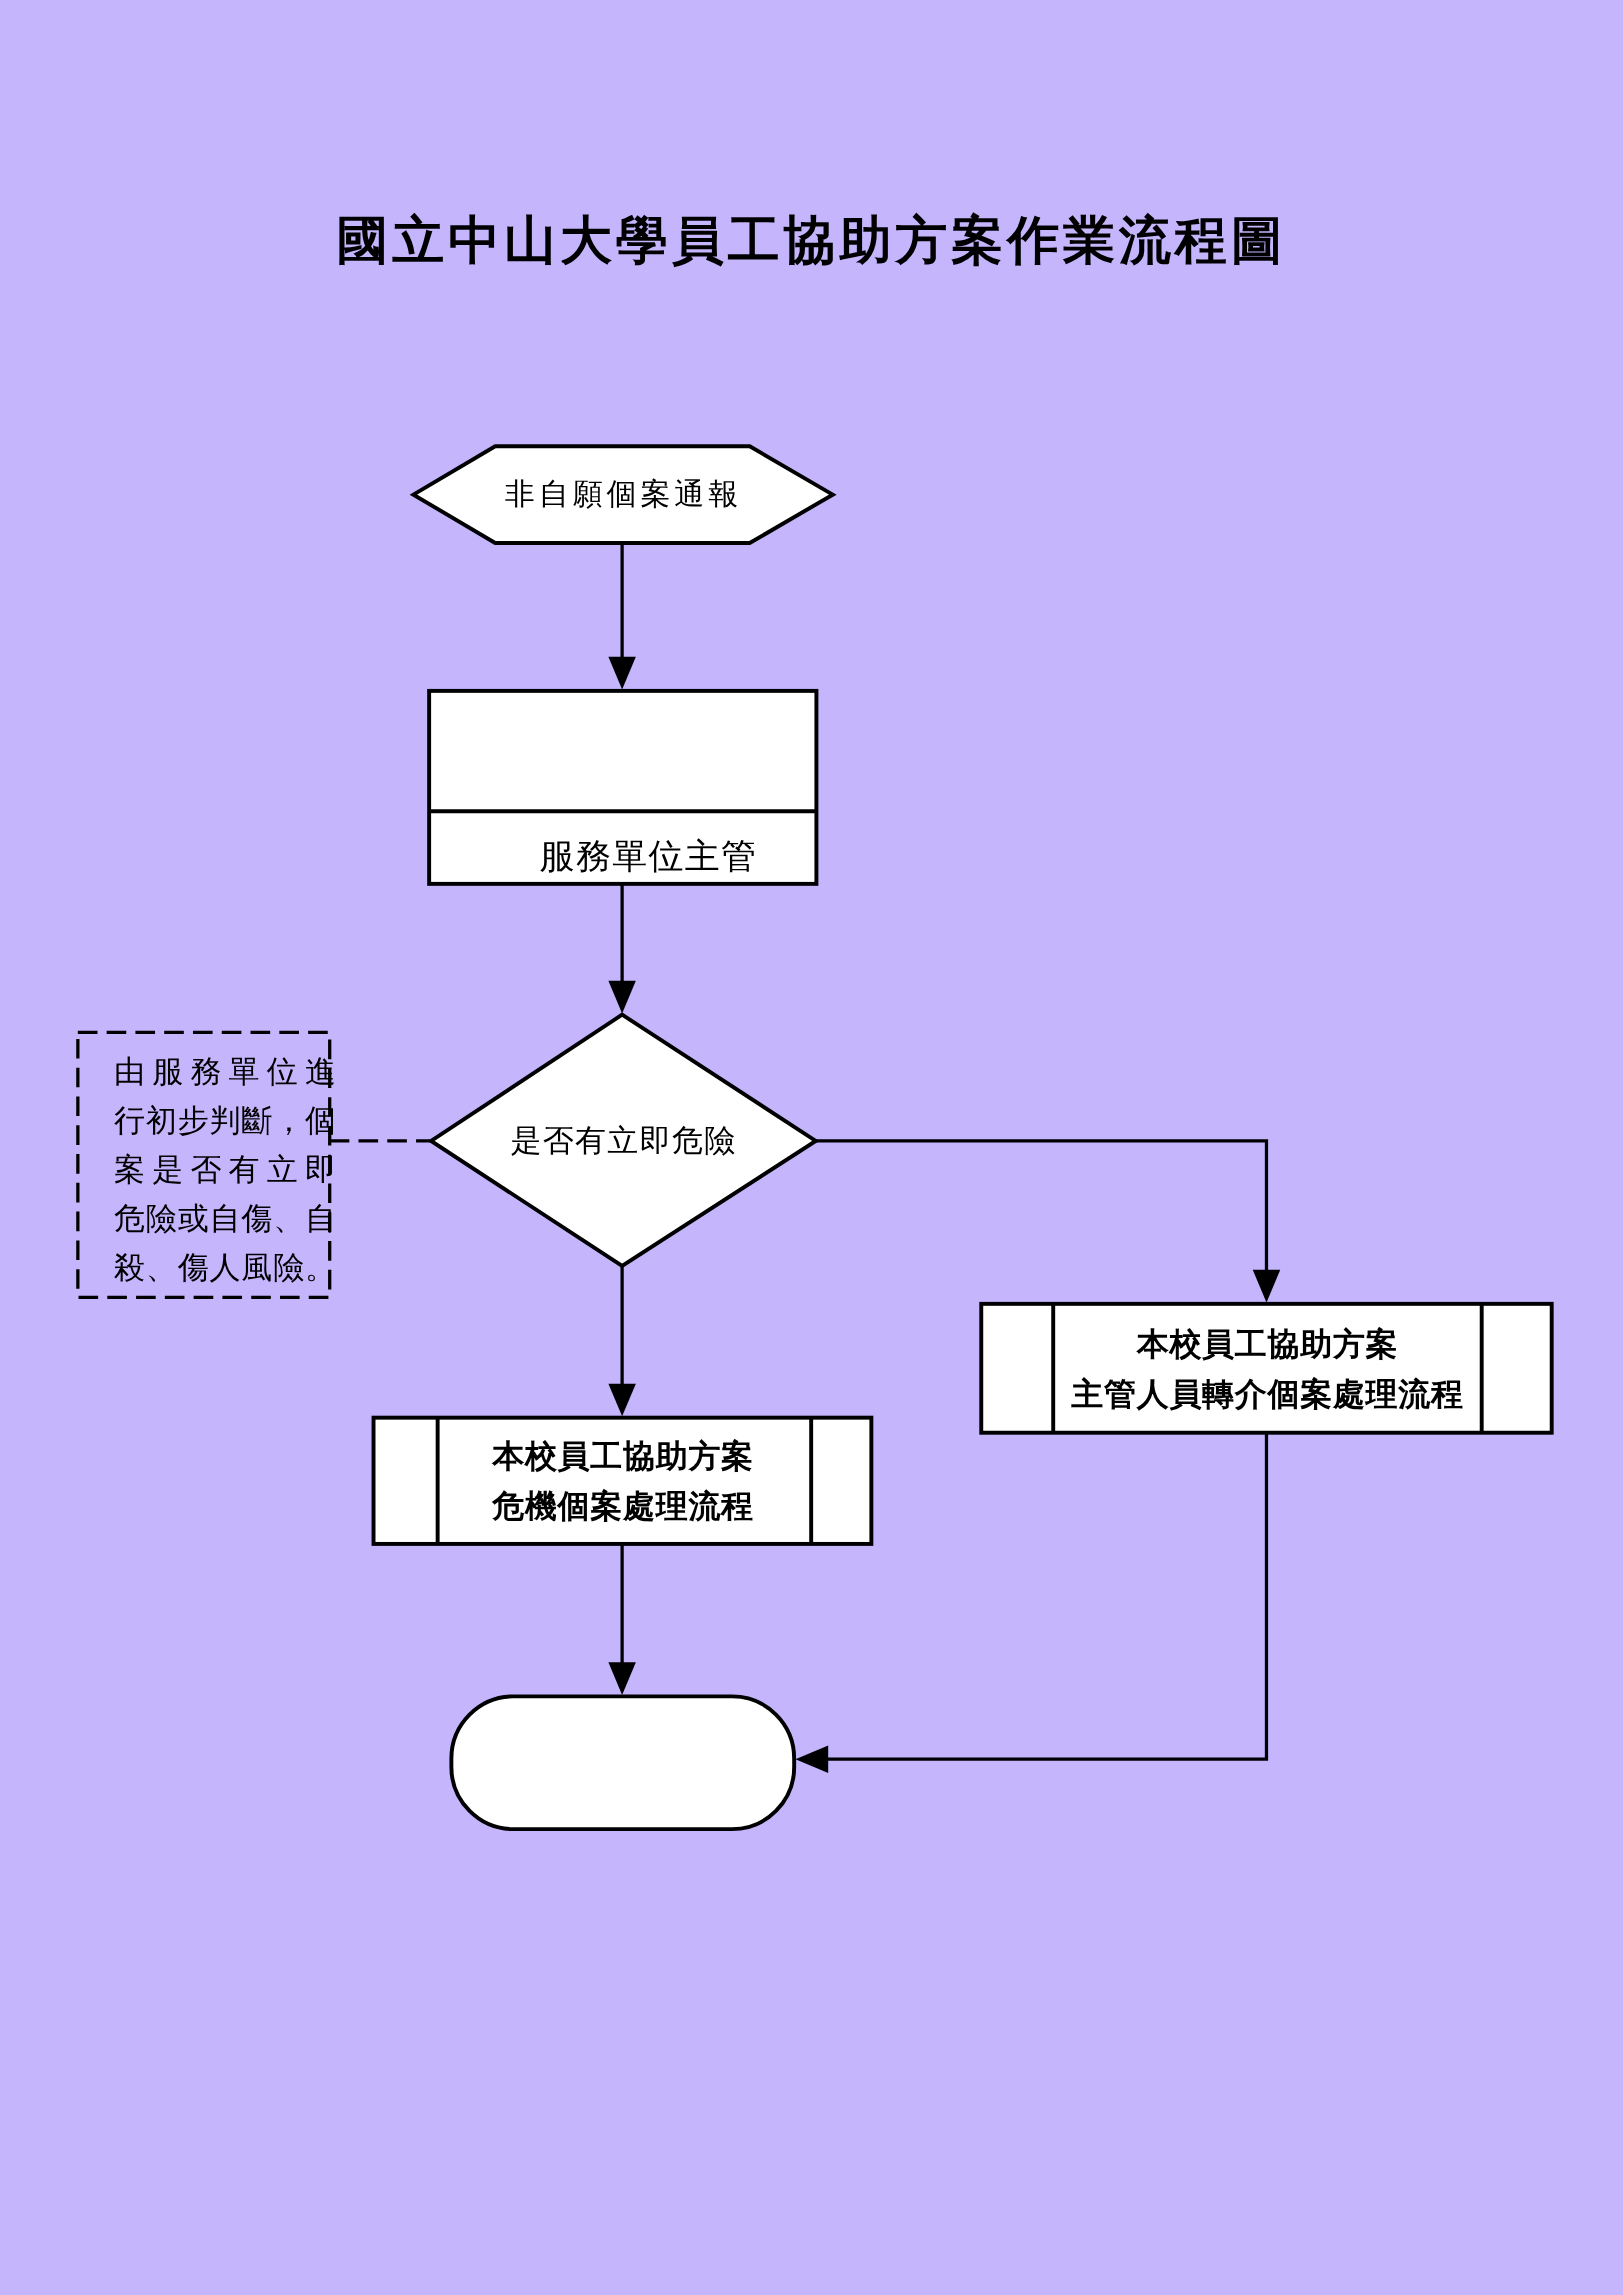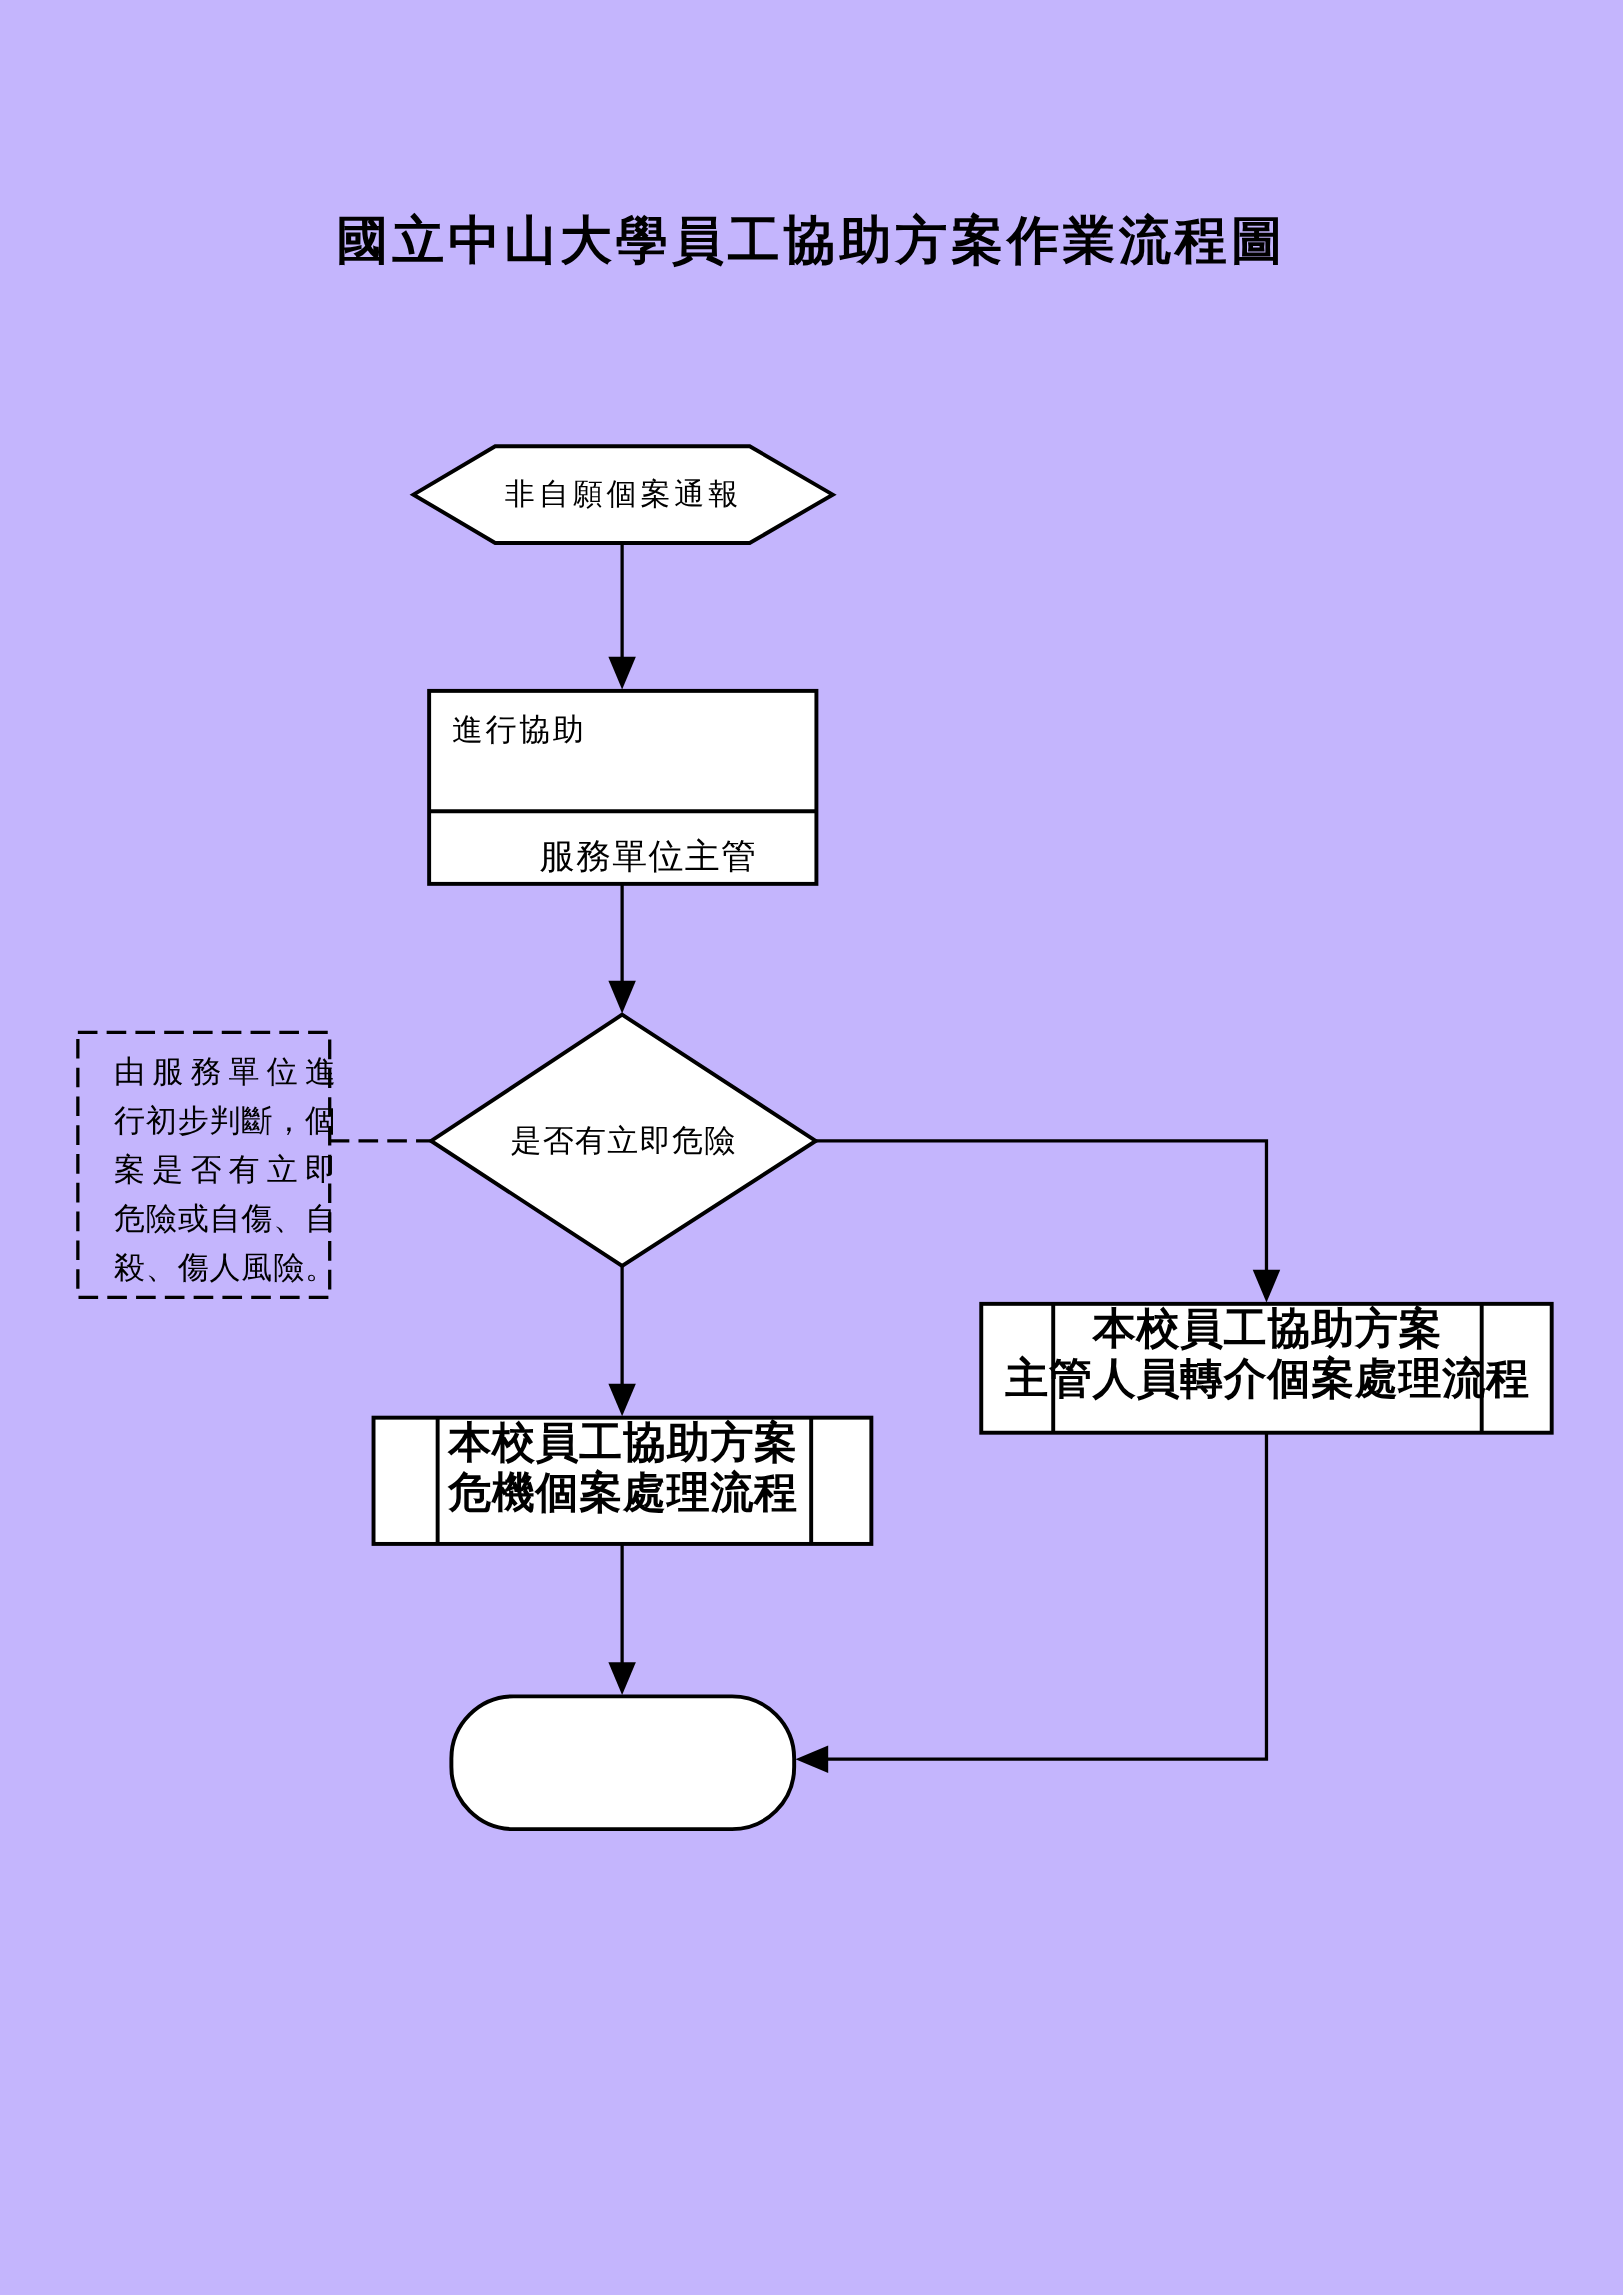--- a/index.html
+++ b/index.html
@@ -118,7 +118,6 @@
   <div class="label hex-label">非自願個案通報</div>
 
   <div class="proc-action">
-    <div class="proc-line">進行協助</div>
   </div>
 
   <div class="label proc-owner">服務單位主管</div>

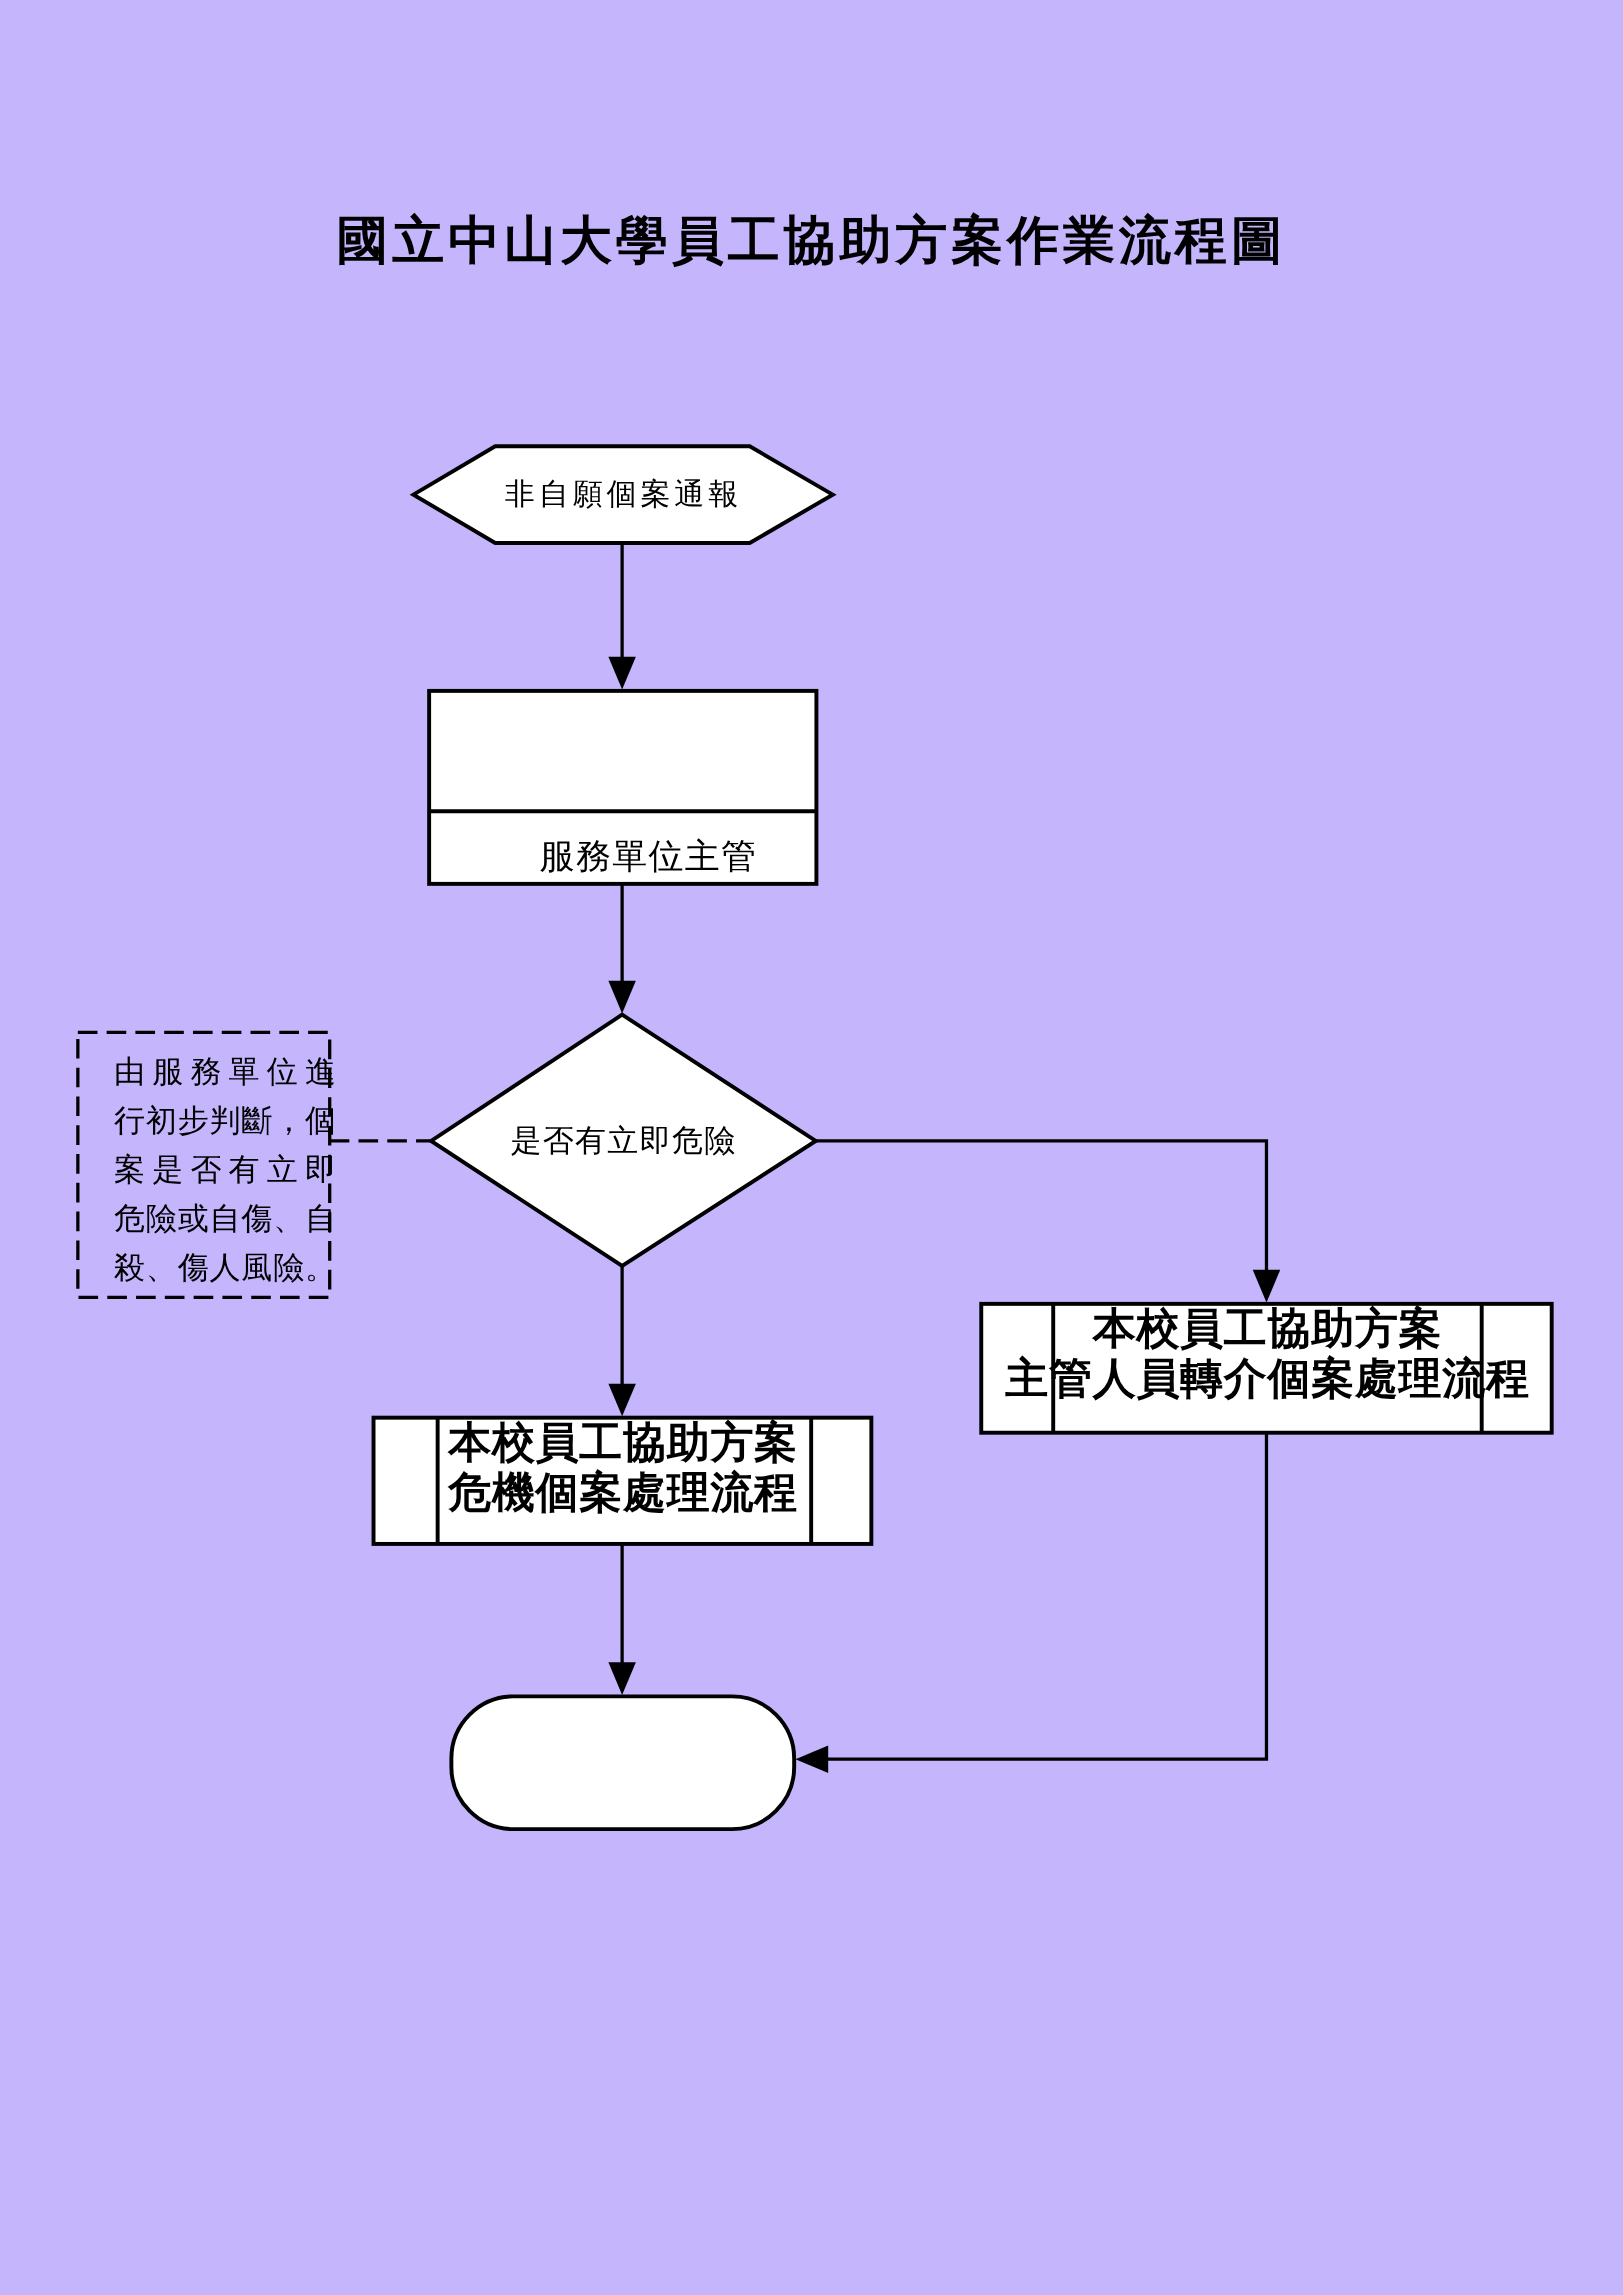--- a/index.html
+++ b/index.html
@@ -40,8 +40,8 @@
 
   .sub {
     position: absolute; display: flex; flex-direction: column;
-    align-items: center; text-align: center;
-    font-weight: bold; font-size: 43px; line-height: 50px; letter-spacing: 0.7px;
+    align-items: center; justify-content: center; text-align: center;
+    font-weight: bold; font-size: 32px; line-height: 50px; letter-spacing: 0.7px;
   }
   .sub-right { left: 982px; top: 1304px; width: 571px; height: 129px; }
   .sub-left  { left: 374px;  top: 1418px; width: 498px; height: 126px; }

